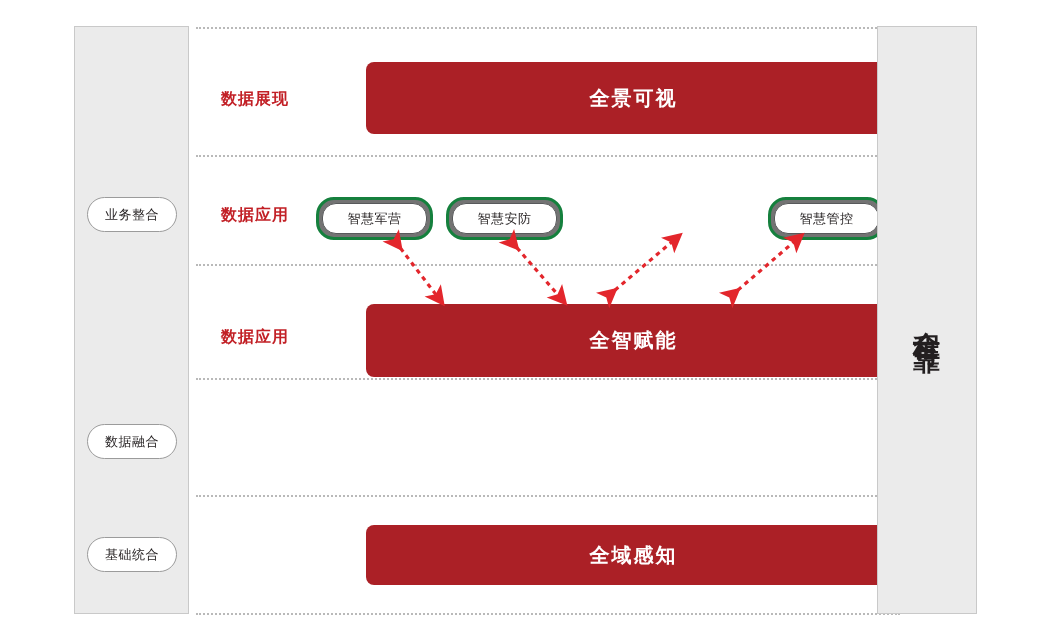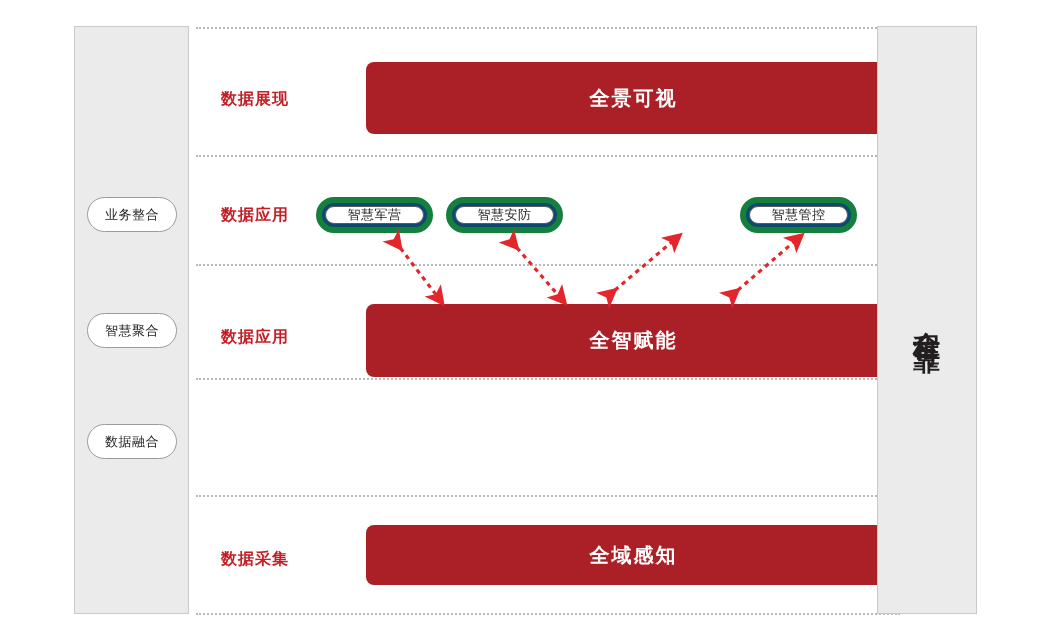--- a/index.html
+++ b/index.html
@@ -53,9 +53,9 @@
 
   
   .app-pill{
-    position:absolute;top:197px;width:117px;height:36px;
-    border:6px solid #15803d;border-radius:18px;
-    background:#0c4a6e;box-sizing:border-box;
+    position:absolute;top:197px;width:117px;height:43px;
+    border:3px solid #15803d;border-radius:18px;
+    background:#737373;box-sizing:border-box;
   }
   .app-pill .inner{
     position:absolute;left:3px;top:3px;right:3px;bottom:3px;

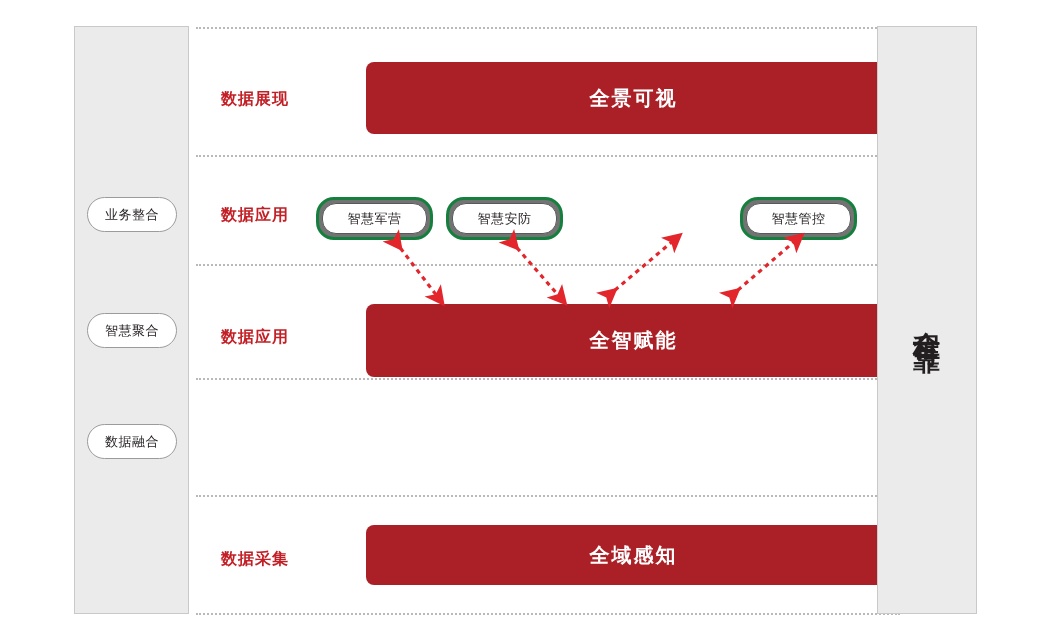--- a/index.html
+++ b/index.html
@@ -124,7 +124,7 @@
         <span>智慧安防</span>
       </div>
   </div>
-  <div class="app-pill" style="left:740px">
+  <div class="app-pill" style="left:768px">
     <div class="inner">
         <span>智慧管控</span>
       </div>

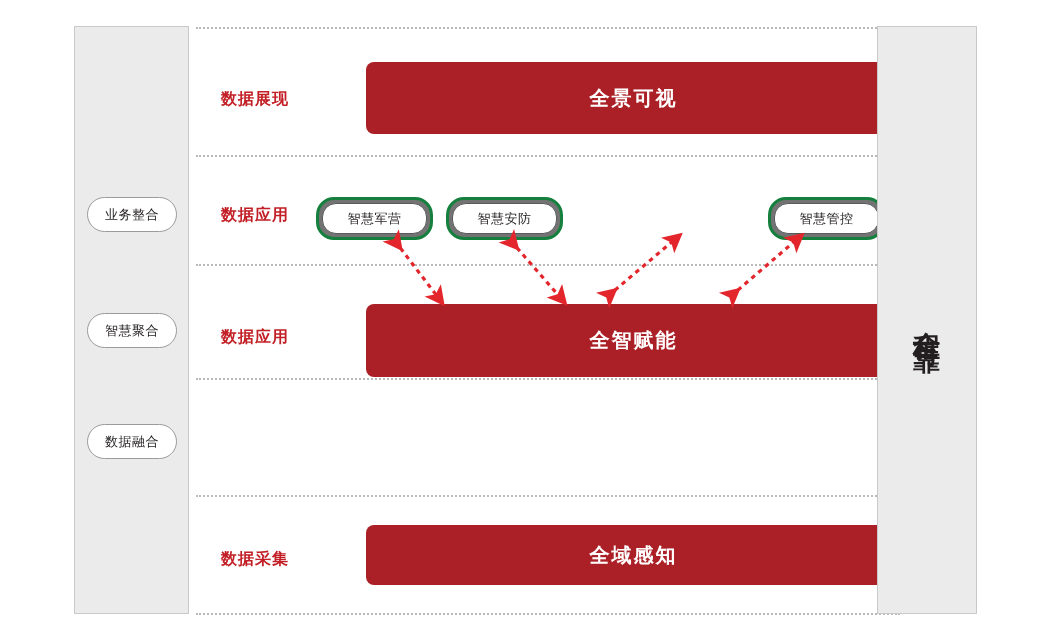--- a/index.html
+++ b/index.html
@@ -91,9 +91,6 @@
   <div class="cap-pill" style="top:197px">
       <span>业务整合</span>
     </div>
-  <div class="cap-pill" style="top:313px">
-      <span>智慧聚合</span>
-    </div>
   <div class="cap-pill" style="top:424px">
       <span>数据融合</span>
     </div>

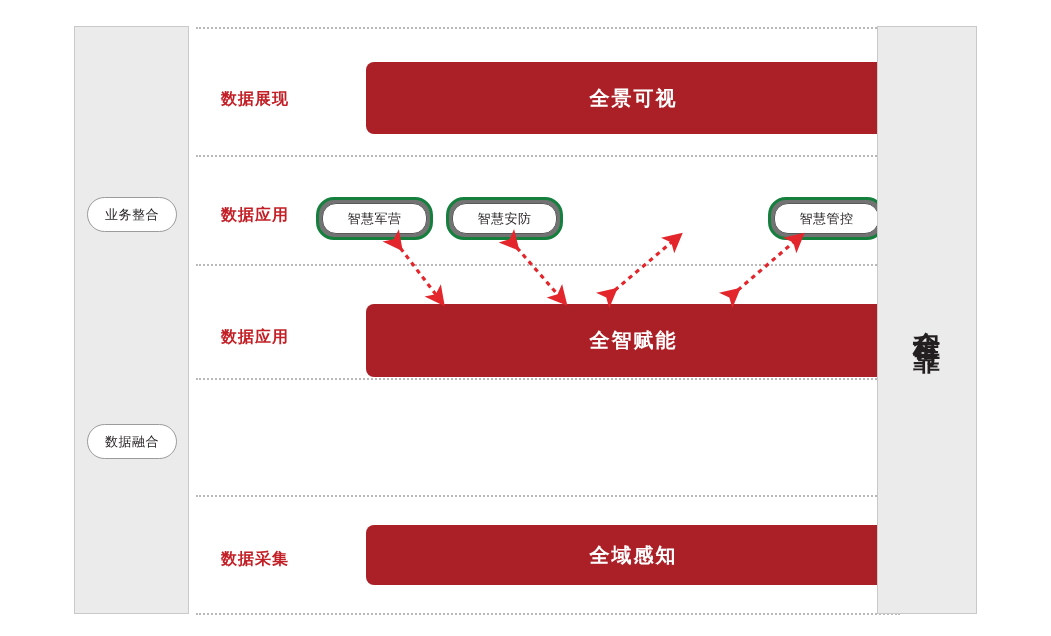--- a/index.html
+++ b/index.html
@@ -94,6 +94,9 @@
   <div class="cap-pill" style="top:424px">
       <span>数据融合</span>
     </div>
+  <div class="cap-pill" style="top:537px">
+      <span>基础统合</span>
+    </div>
 
   <div class="divider" style="top:27px"></div>
   <div class="divider" style="top:155px"></div>

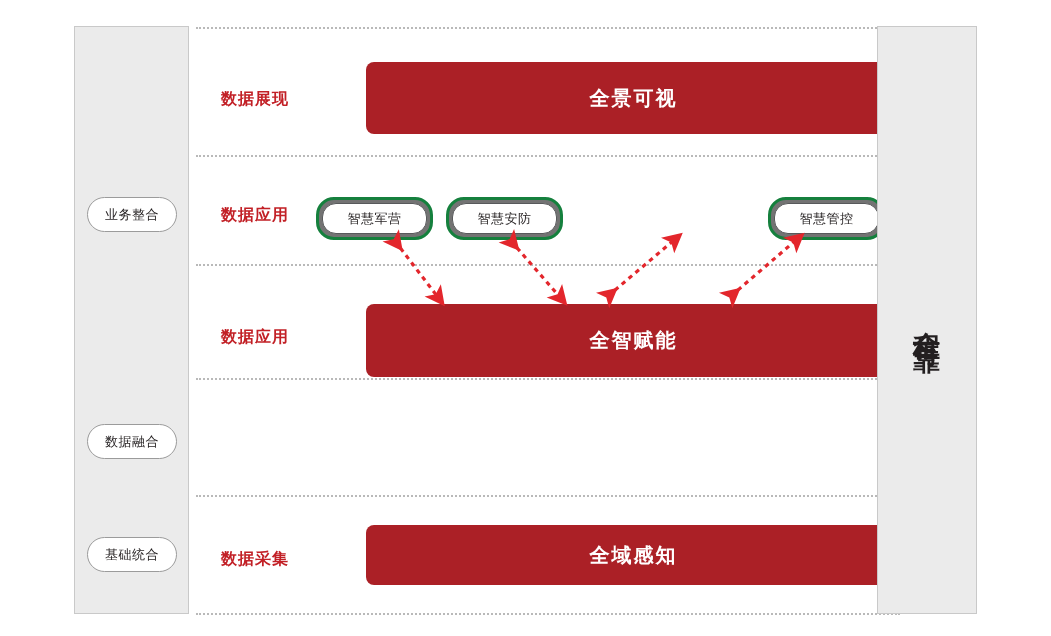--- a/index.html
+++ b/index.html
@@ -108,7 +108,6 @@
   <div class="stage-label" style="top:87px">数据展现</div>
   <div class="stage-label" style="top:203px">数据应用</div>
   <div class="stage-label" style="top:325px">数据应用</div>
-  <div class="stage-label" style="top:547px">数据采集</div>
 
   <div class="redbar" style="top:62px;height:72px">全景可视</div>
   <div class="redbar" style="top:304px;height:73px">全智赋能</div>

